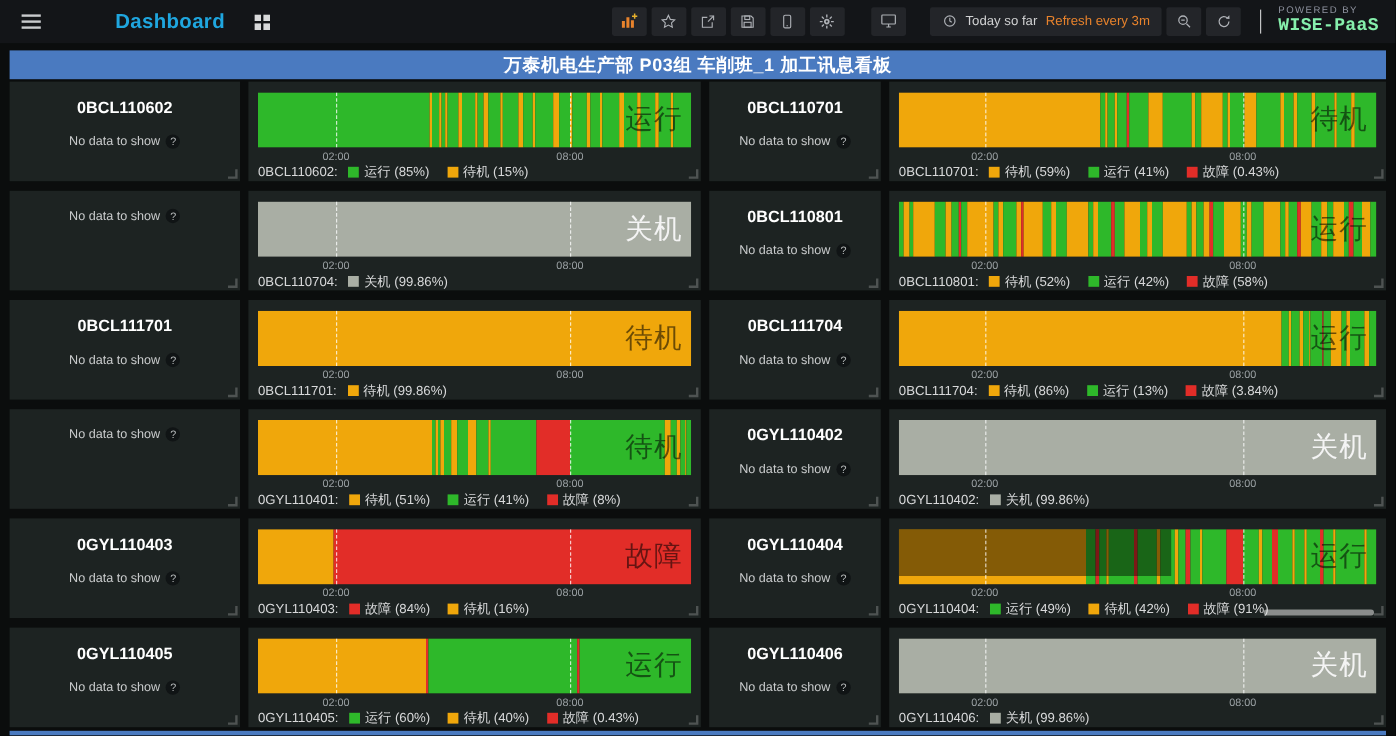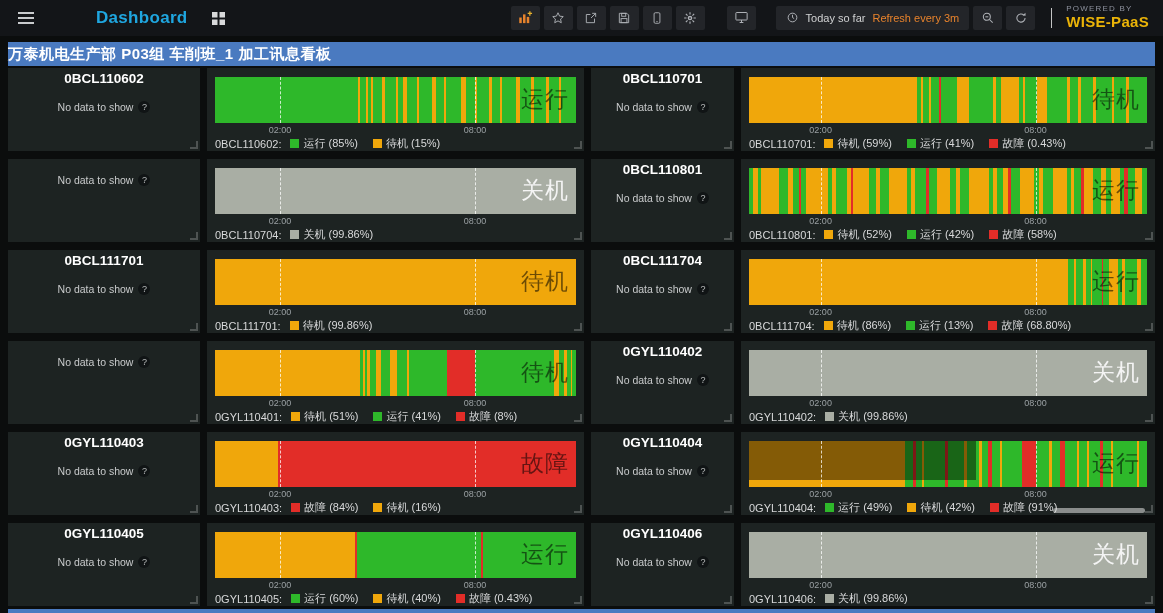--- a/index.html
+++ b/index.html
@@ -23,7 +23,7 @@
   .divider { width:1px; height:20px; background:rgba(255,255,255,0.75); margin:0 10px 0 12px; }
   .powered { display:flex; flex-direction:column; align-items:flex-start; line-height:1.1; margin-right:2px; }
   .pb1 { font-size:8px; letter-spacing:1.2px; color:#8e929e; }
-  .pb2 { font-size:15px; font-weight:bold; color:#eab308; letter-spacing:.3px; }
+  .pb2 { font-size:15px; font-weight:bold; color:#86efac; letter-spacing:.3px;font-family:Liberation Mono, monospace; }
 
   
   .title-bar { margin:6px 8px 2px 8px; height:24px; background:#4a7ac0; display:flex; align-items:center; }

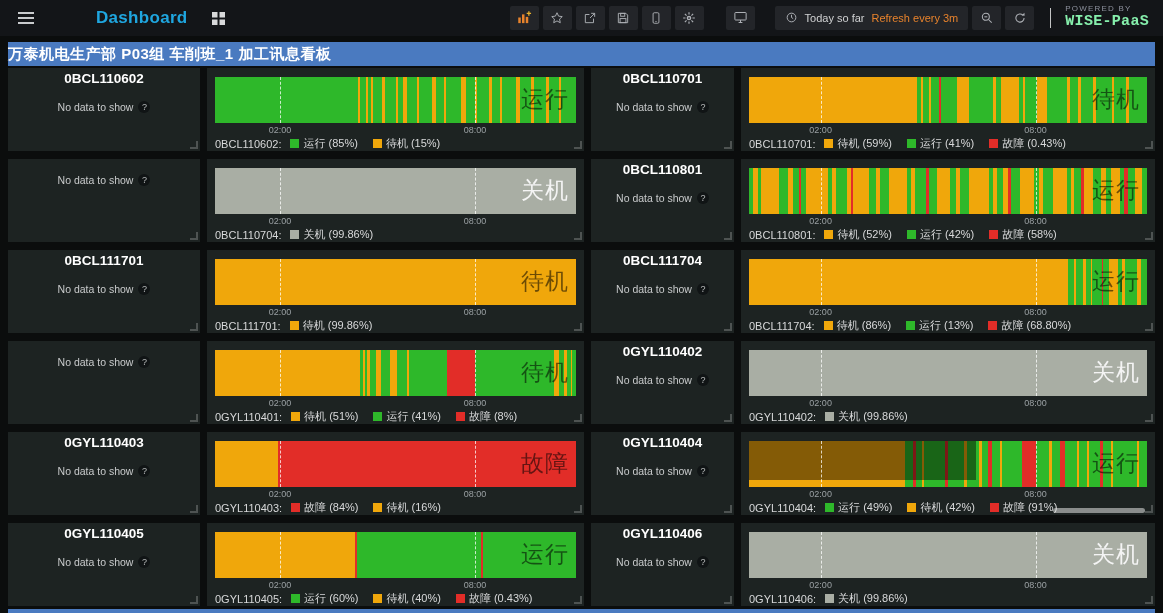--- a/index.html
+++ b/index.html
@@ -26,7 +26,7 @@
   .pb2 { font-size:15px; font-weight:bold; color:#86efac; letter-spacing:.3px;font-family:Liberation Mono, monospace; }
 
   
-  .title-bar { margin:6px 8px 2px 8px; height:24px; background:#4a7ac0; display:flex; align-items:center; }
+  .title-bar { margin:6px 8px 2px 8px; height:24px; background:#4a7ac0; display:flex; align-items:center; justify-content:center; }
   .title-bar span { color:#fff; font-size:15px; font-weight:bold; letter-spacing:.5px; }
 
   

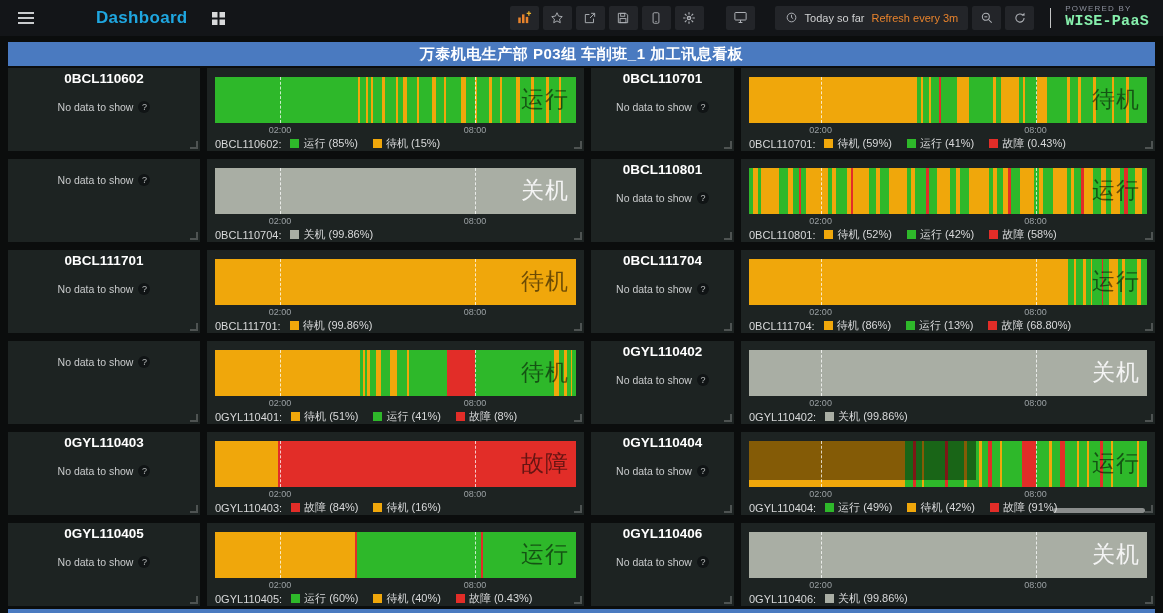--- a/index.html
+++ b/index.html
@@ -34,7 +34,7 @@
   .label-panel, .chart-panel { background:#1d2322; position:relative; }
   .label-panel::after, .chart-panel::after { content:""; position:absolute; right:2px; bottom:2px; width:6px; height:6px;
       border-right:2px solid rgba(255,255,255,0.22); border-bottom:2px solid rgba(255,255,255,0.22); }
-  .machine-id { text-align:center; color:#fff; font-size:13.5px; font-weight:bold; padding-top:3px; }
+  .machine-id { text-align:center; color:#fff; font-size:13.5px; font-weight:bold; padding-top:14px; }
   .no-data { text-align:center; margin-top:15px; font-size:10.5px; color:#c9cbcc; display:flex; justify-content:center; align-items:center; gap:5px; }
   .q-icon { display:inline-block; width:12px; height:12px; border-radius:50%; background:#101415; color:#b9bcbd; font-size:9px; line-height:12px; text-align:center; cursor:pointer; }
 

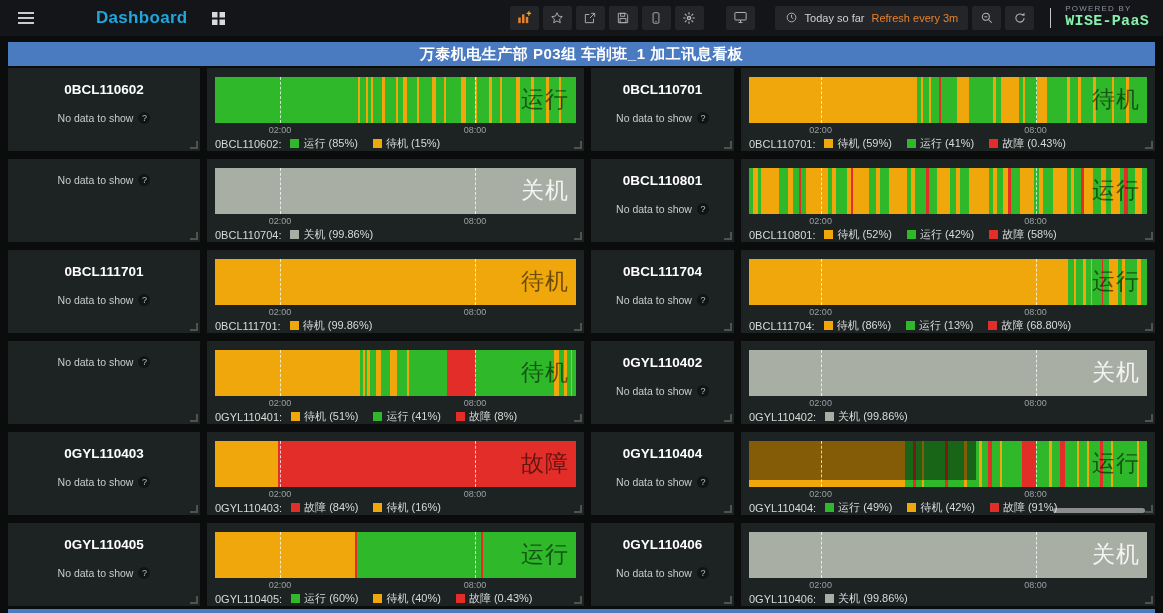--- a/index.html
+++ b/index.html
@@ -477,7 +477,7 @@
           </span>
           <span class="lg-item">
             <i class="swatch" style="background: rgb(226, 45, 40);"></i>
-            <span class="lg-text">故障 (68.80%)</span>
+            <span class="lg-text">故障 (3.84%)</span>
           </span>
         </div>
       </section>

